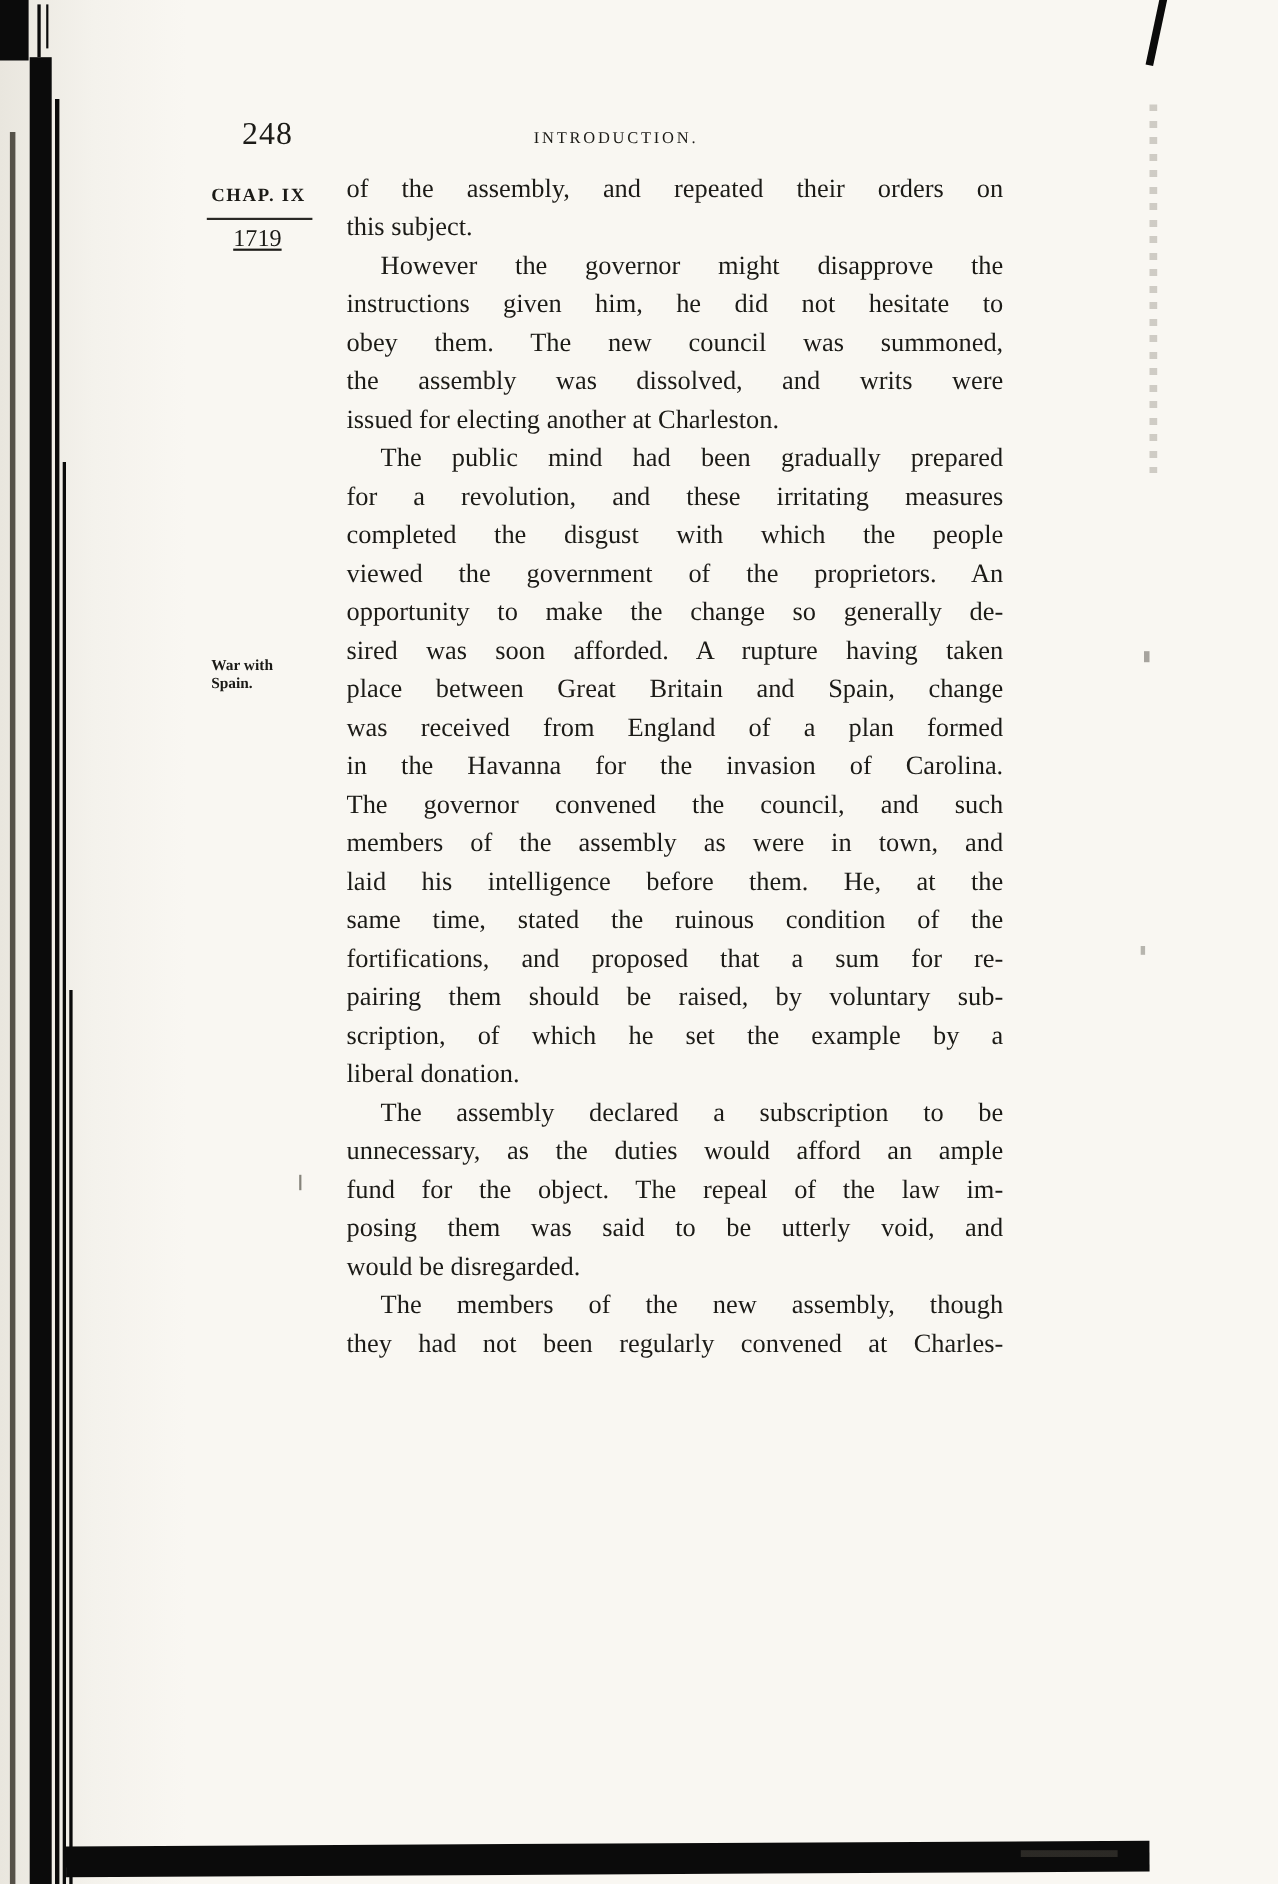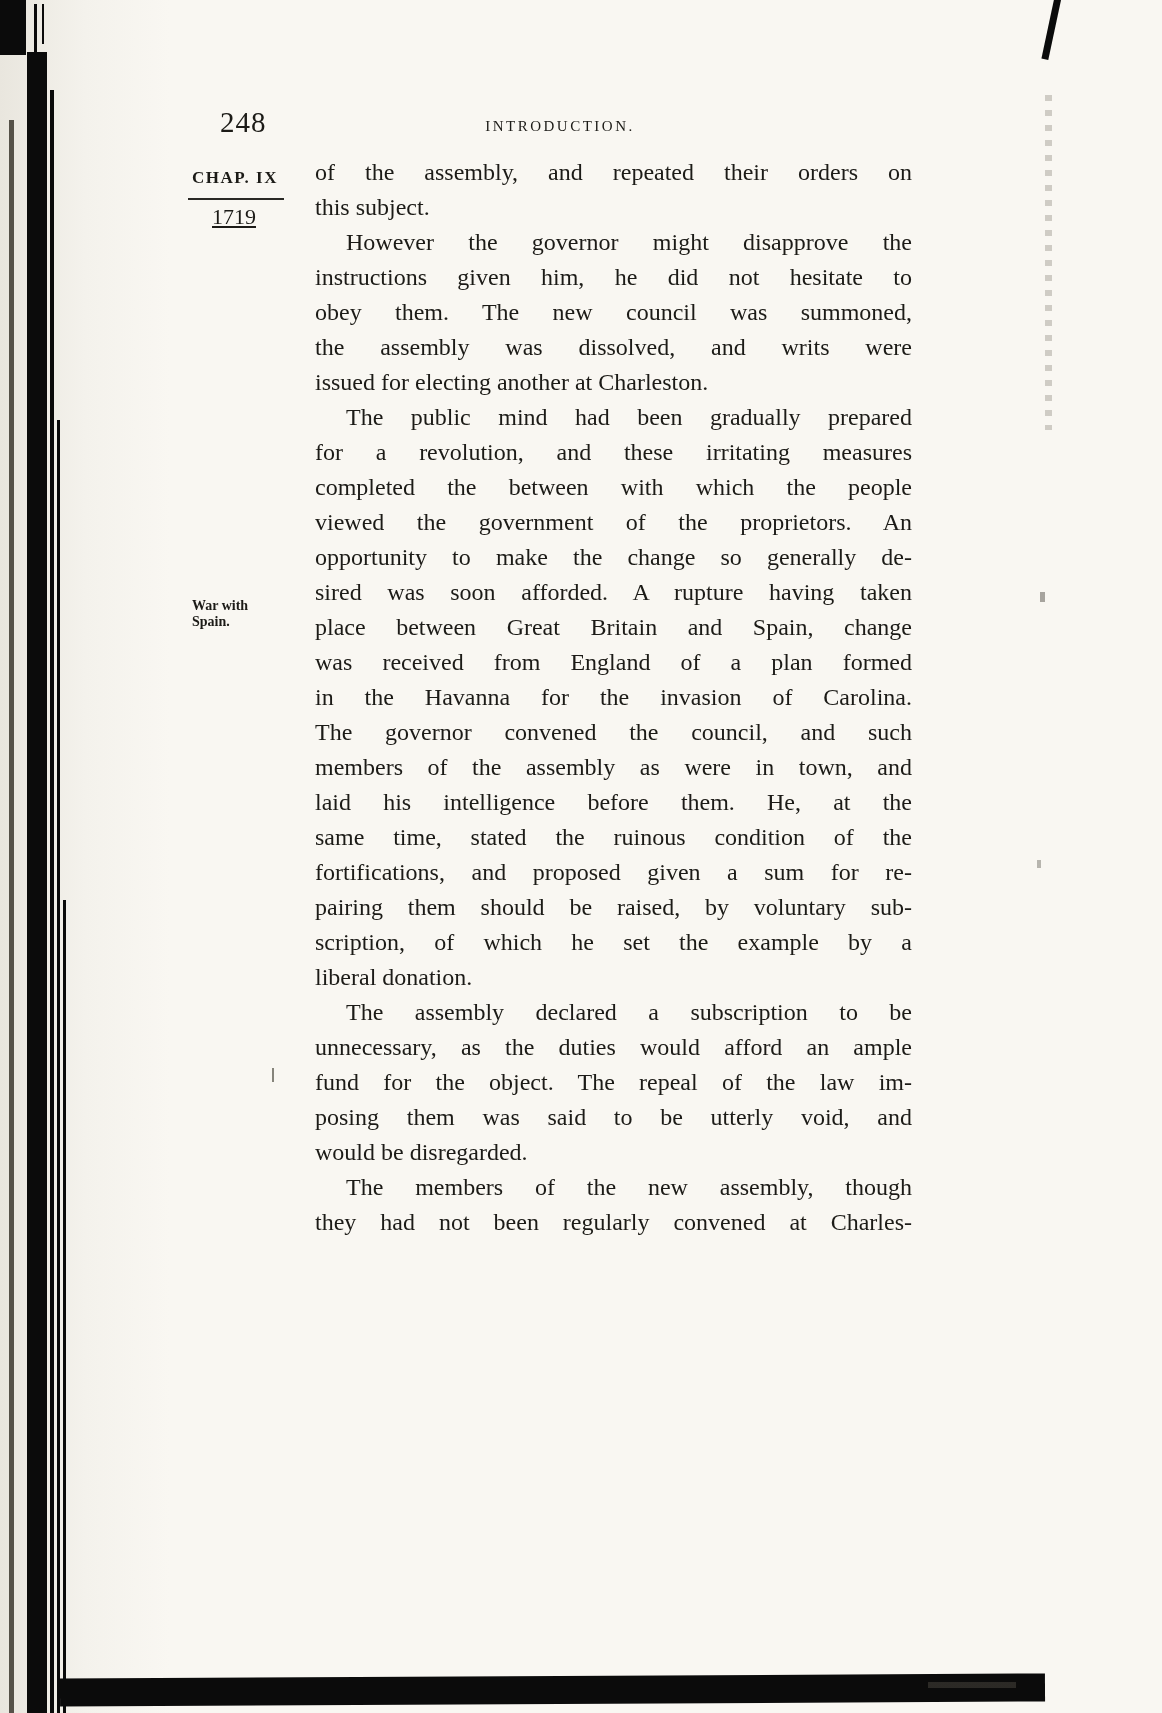--- a/index.html
+++ b/index.html
@@ -111,7 +111,7 @@
       <div class="para">
         <div class="line first-indent">The public mind had been gradually prepared</div>
         <div class="line">for a revolution, and these irritating measures</div>
-        <div class="line">completed the between with which the people</div>
+        <div class="line">completed the disgust with which the people</div>
         <div class="line">viewed the government of the proprietors. An</div>
         <div class="line">opportunity to make the change so generally de-</div>
         <div class="line">sired was soon afforded. A rupture having taken</div>

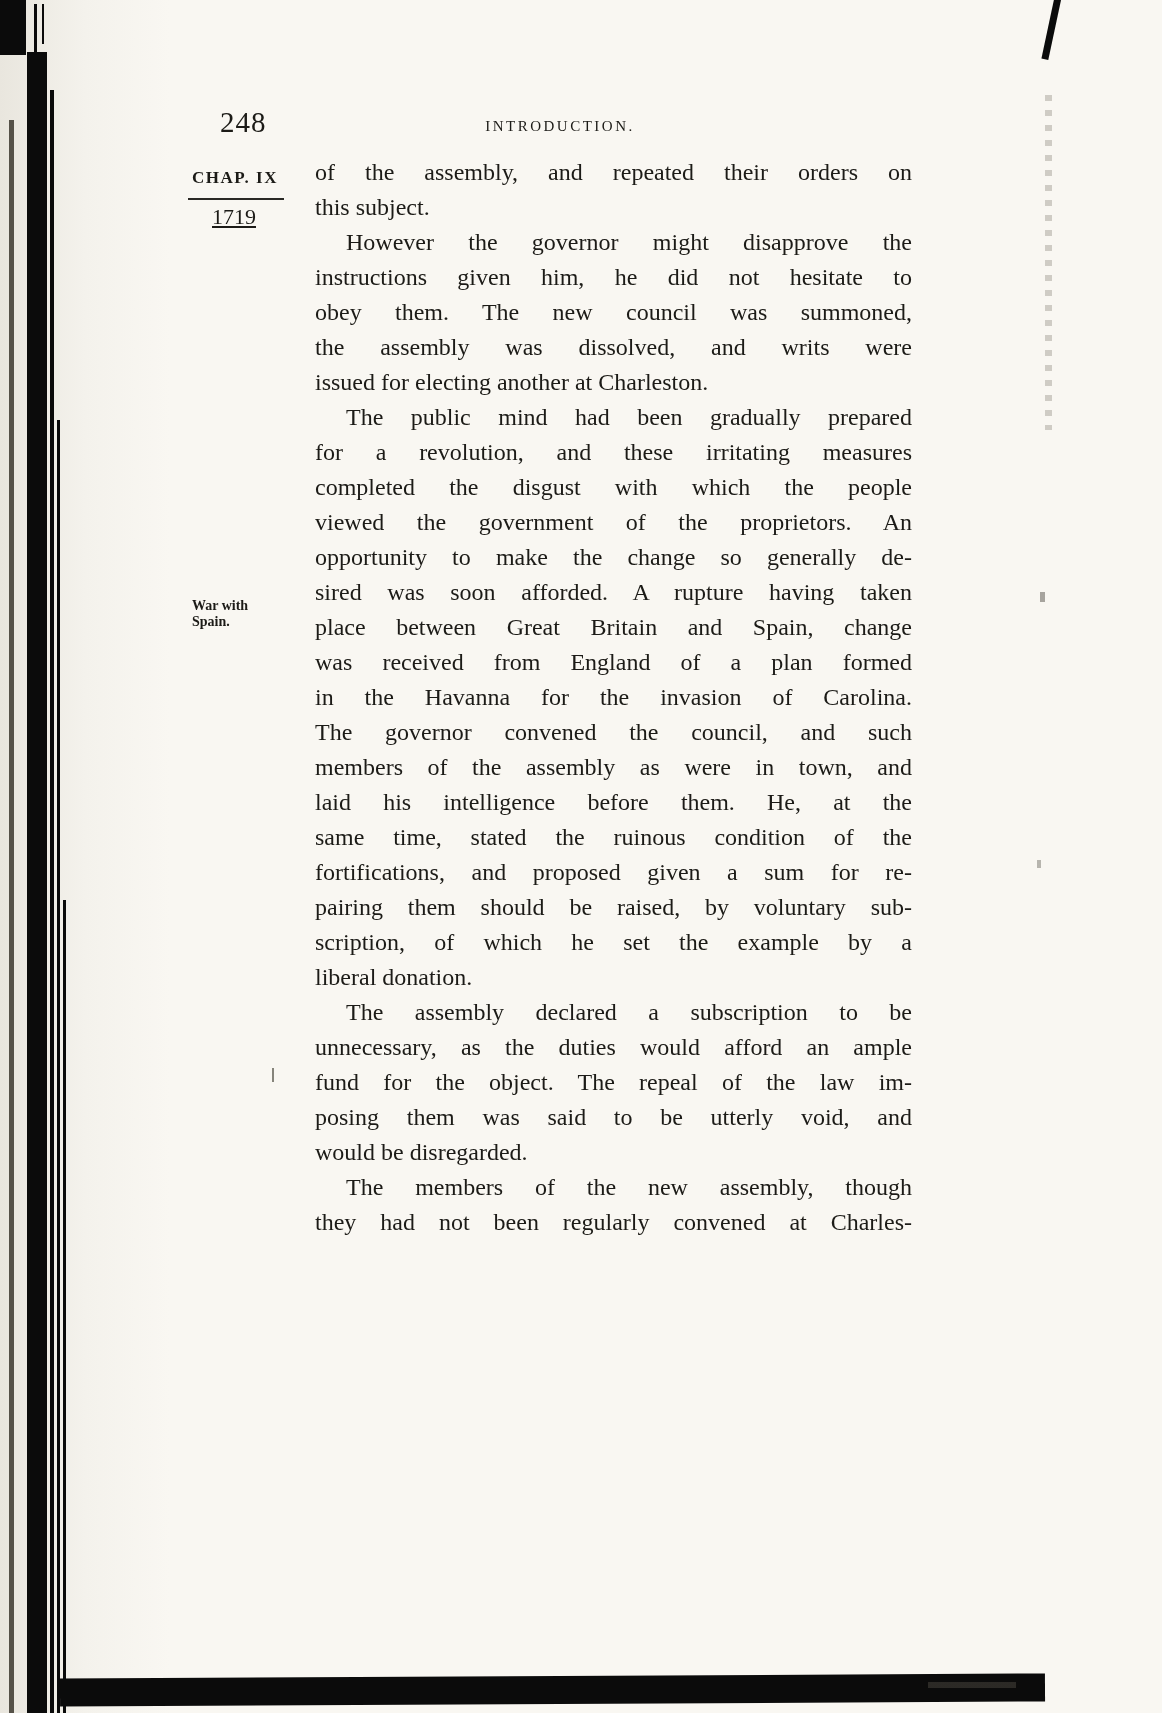--- a/index.html
+++ b/index.html
@@ -122,7 +122,7 @@
         <div class="line">members of the assembly as were in town, and</div>
         <div class="line">laid his intelligence before them. He, at the</div>
         <div class="line">same time, stated the ruinous condition of the</div>
-        <div class="line">fortifications, and proposed given a sum for re-</div>
+        <div class="line">fortifications, and proposed that a sum for re-</div>
         <div class="line">pairing them should be raised, by voluntary sub-</div>
         <div class="line">scription, of which he set the example by a</div>
         <div class="line last">liberal donation.</div>

